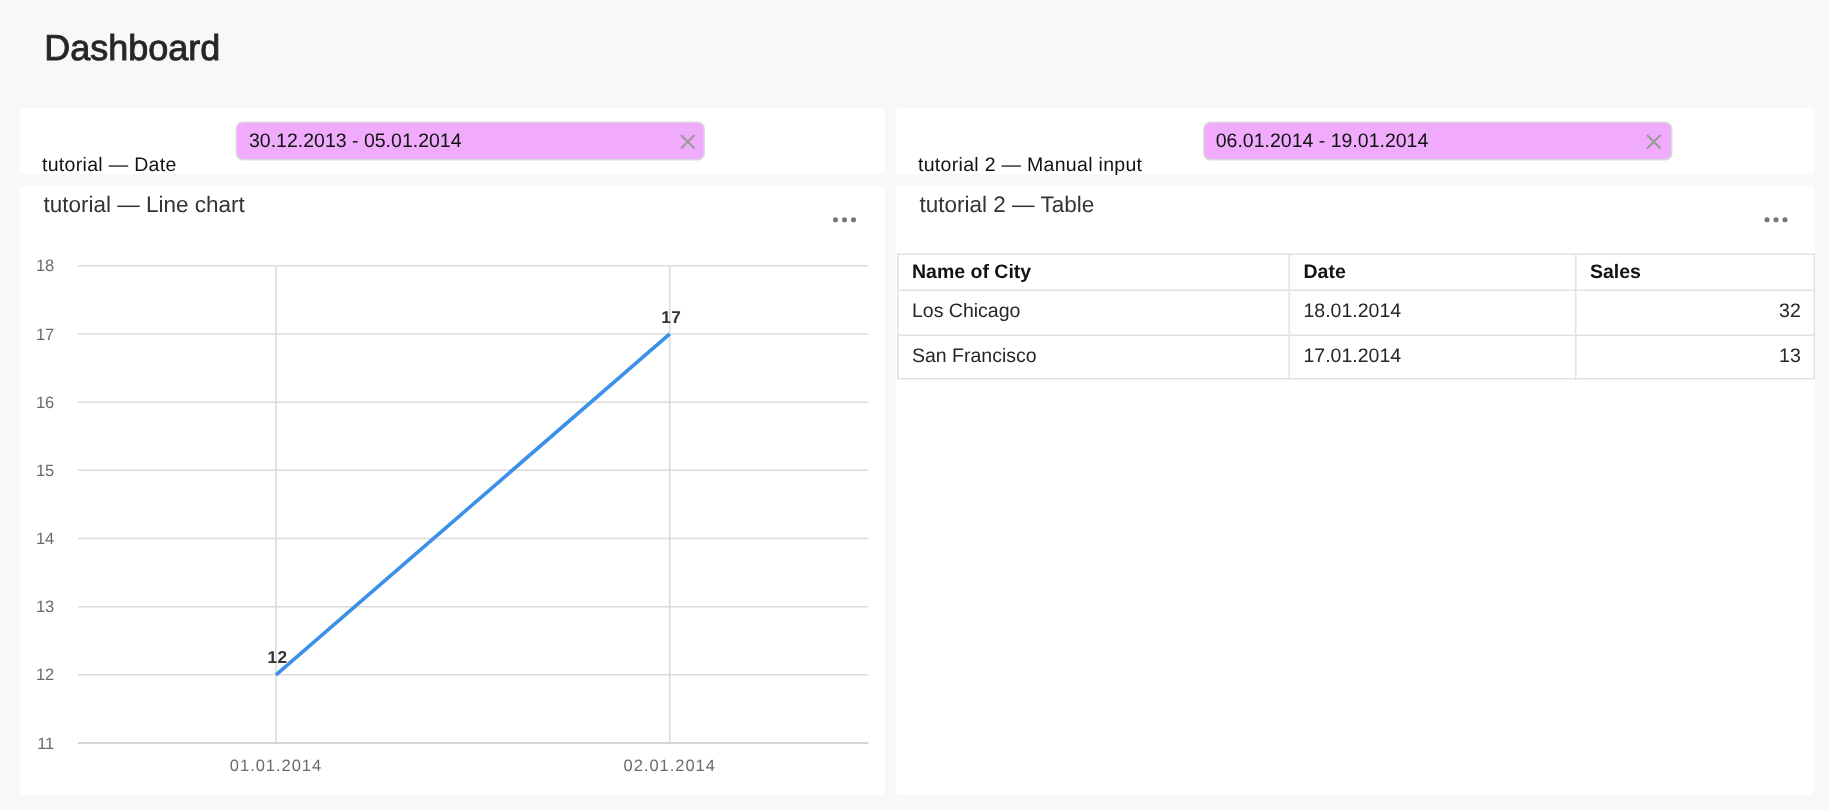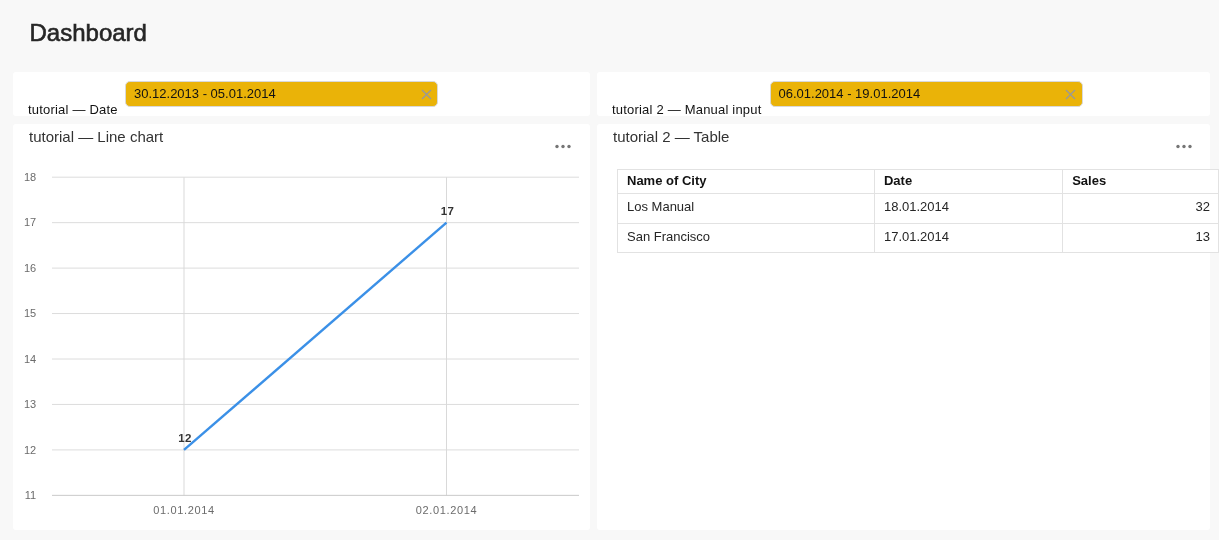--- a/index.html
+++ b/index.html
@@ -13,7 +13,7 @@
 .lbl{position:absolute;font-size:13px;color:#121212;top:102px;line-height:15px;letter-spacing:0.2px;}
 #lbl1{left:28px;}
 #lbl2{left:612px;}
-.inp{position:absolute;top:81px;height:25.5px;box-sizing:border-box;border:1px solid #d9d9d9;border-radius:5px;background:#eab308;font-size:13px;color:#121212;line-height:23.5px;padding-left:8px;}
+.inp{position:absolute;top:81px;height:25.5px;box-sizing:border-box;border:1px solid #d9d9d9;border-radius:5px;background:#f0abfc;font-size:13px;color:#121212;line-height:23.5px;padding-left:8px;margin-left:32px;}
 #inp1{left:125px;width:313px;}
 #inp2{left:769.5px;width:313px;}
 .xic{position:absolute;top:7px;}

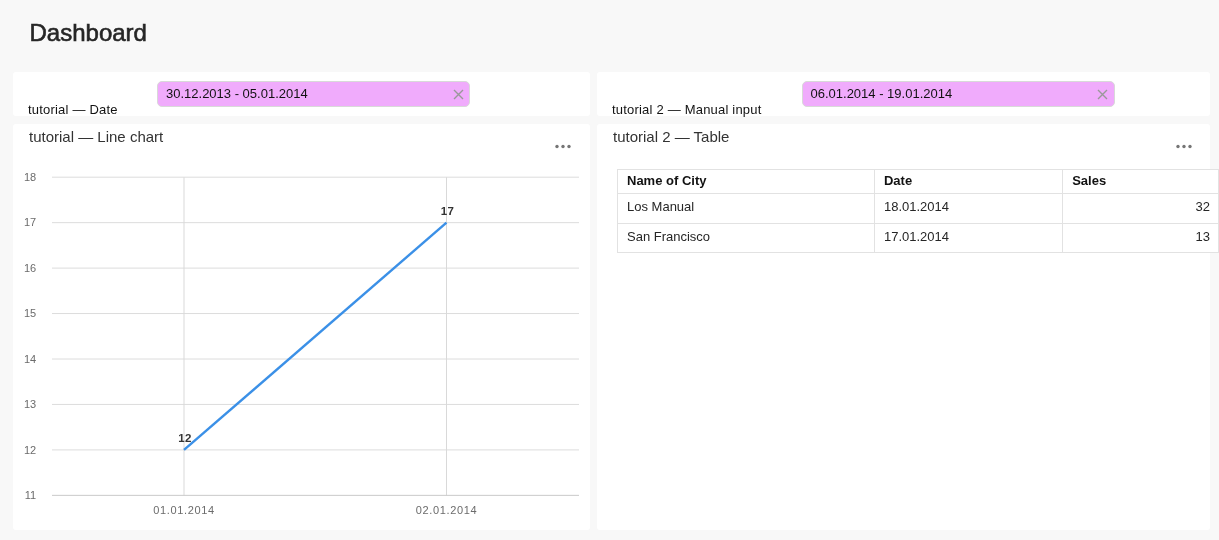--- a/index.html
+++ b/index.html
@@ -24,7 +24,7 @@
 #dots1{left:551px;}
 #dots2{left:1172px;}
 
-table{position:absolute;left:598px;top:168.55px;border-collapse:collapse;table-layout:fixed;font-size:13px;color:#262626;background:#fff;margin-left:19px;}
+table{position:absolute;left:598px;top:168.55px;border-collapse:collapse;table-layout:fixed;font-size:13px;color:#262626;background:#fff;}
 th,td{border:1px solid #e2e2e2;padding:0 8px 0 9px;font-weight:400;overflow:hidden;white-space:nowrap;vertical-align:top;line-height:15px;}
 th{text-align:left;font-weight:700;height:19.8px;padding-top:3.7px;color:#121212;}
 td{height:23.7px;padding-top:4.9px;}

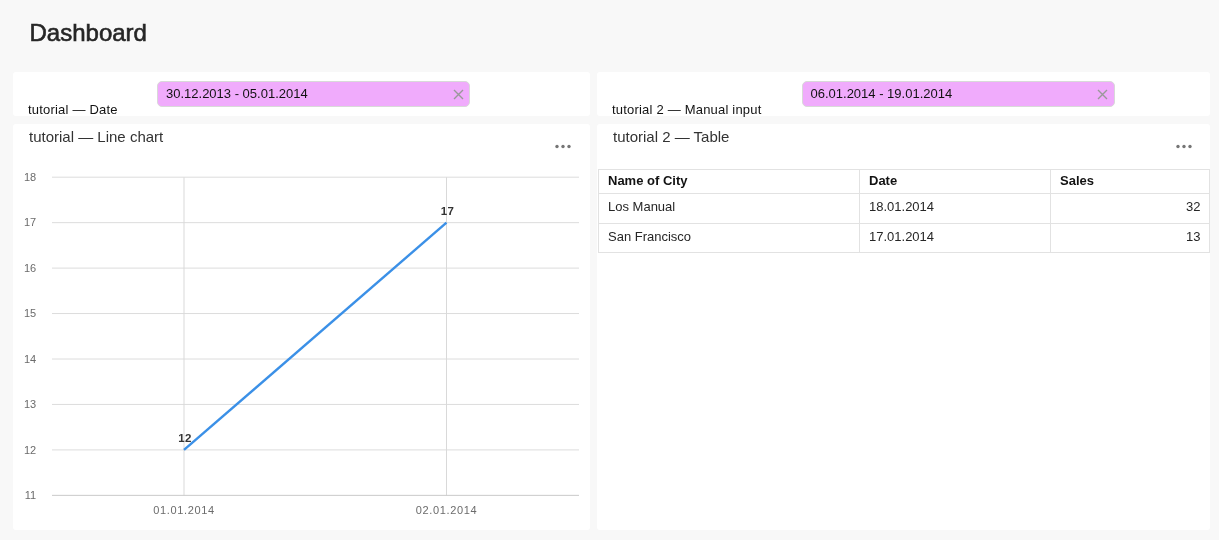--- a/index.html
+++ b/index.html
@@ -111,7 +111,7 @@
         <th>Sales</th>
       </tr>
   <tr>
-        <td>Los Manual</td>
+        <td>Los Chicago</td>
         <td>18.01.2014</td>
         <td class="num">32</td>
       </tr>

